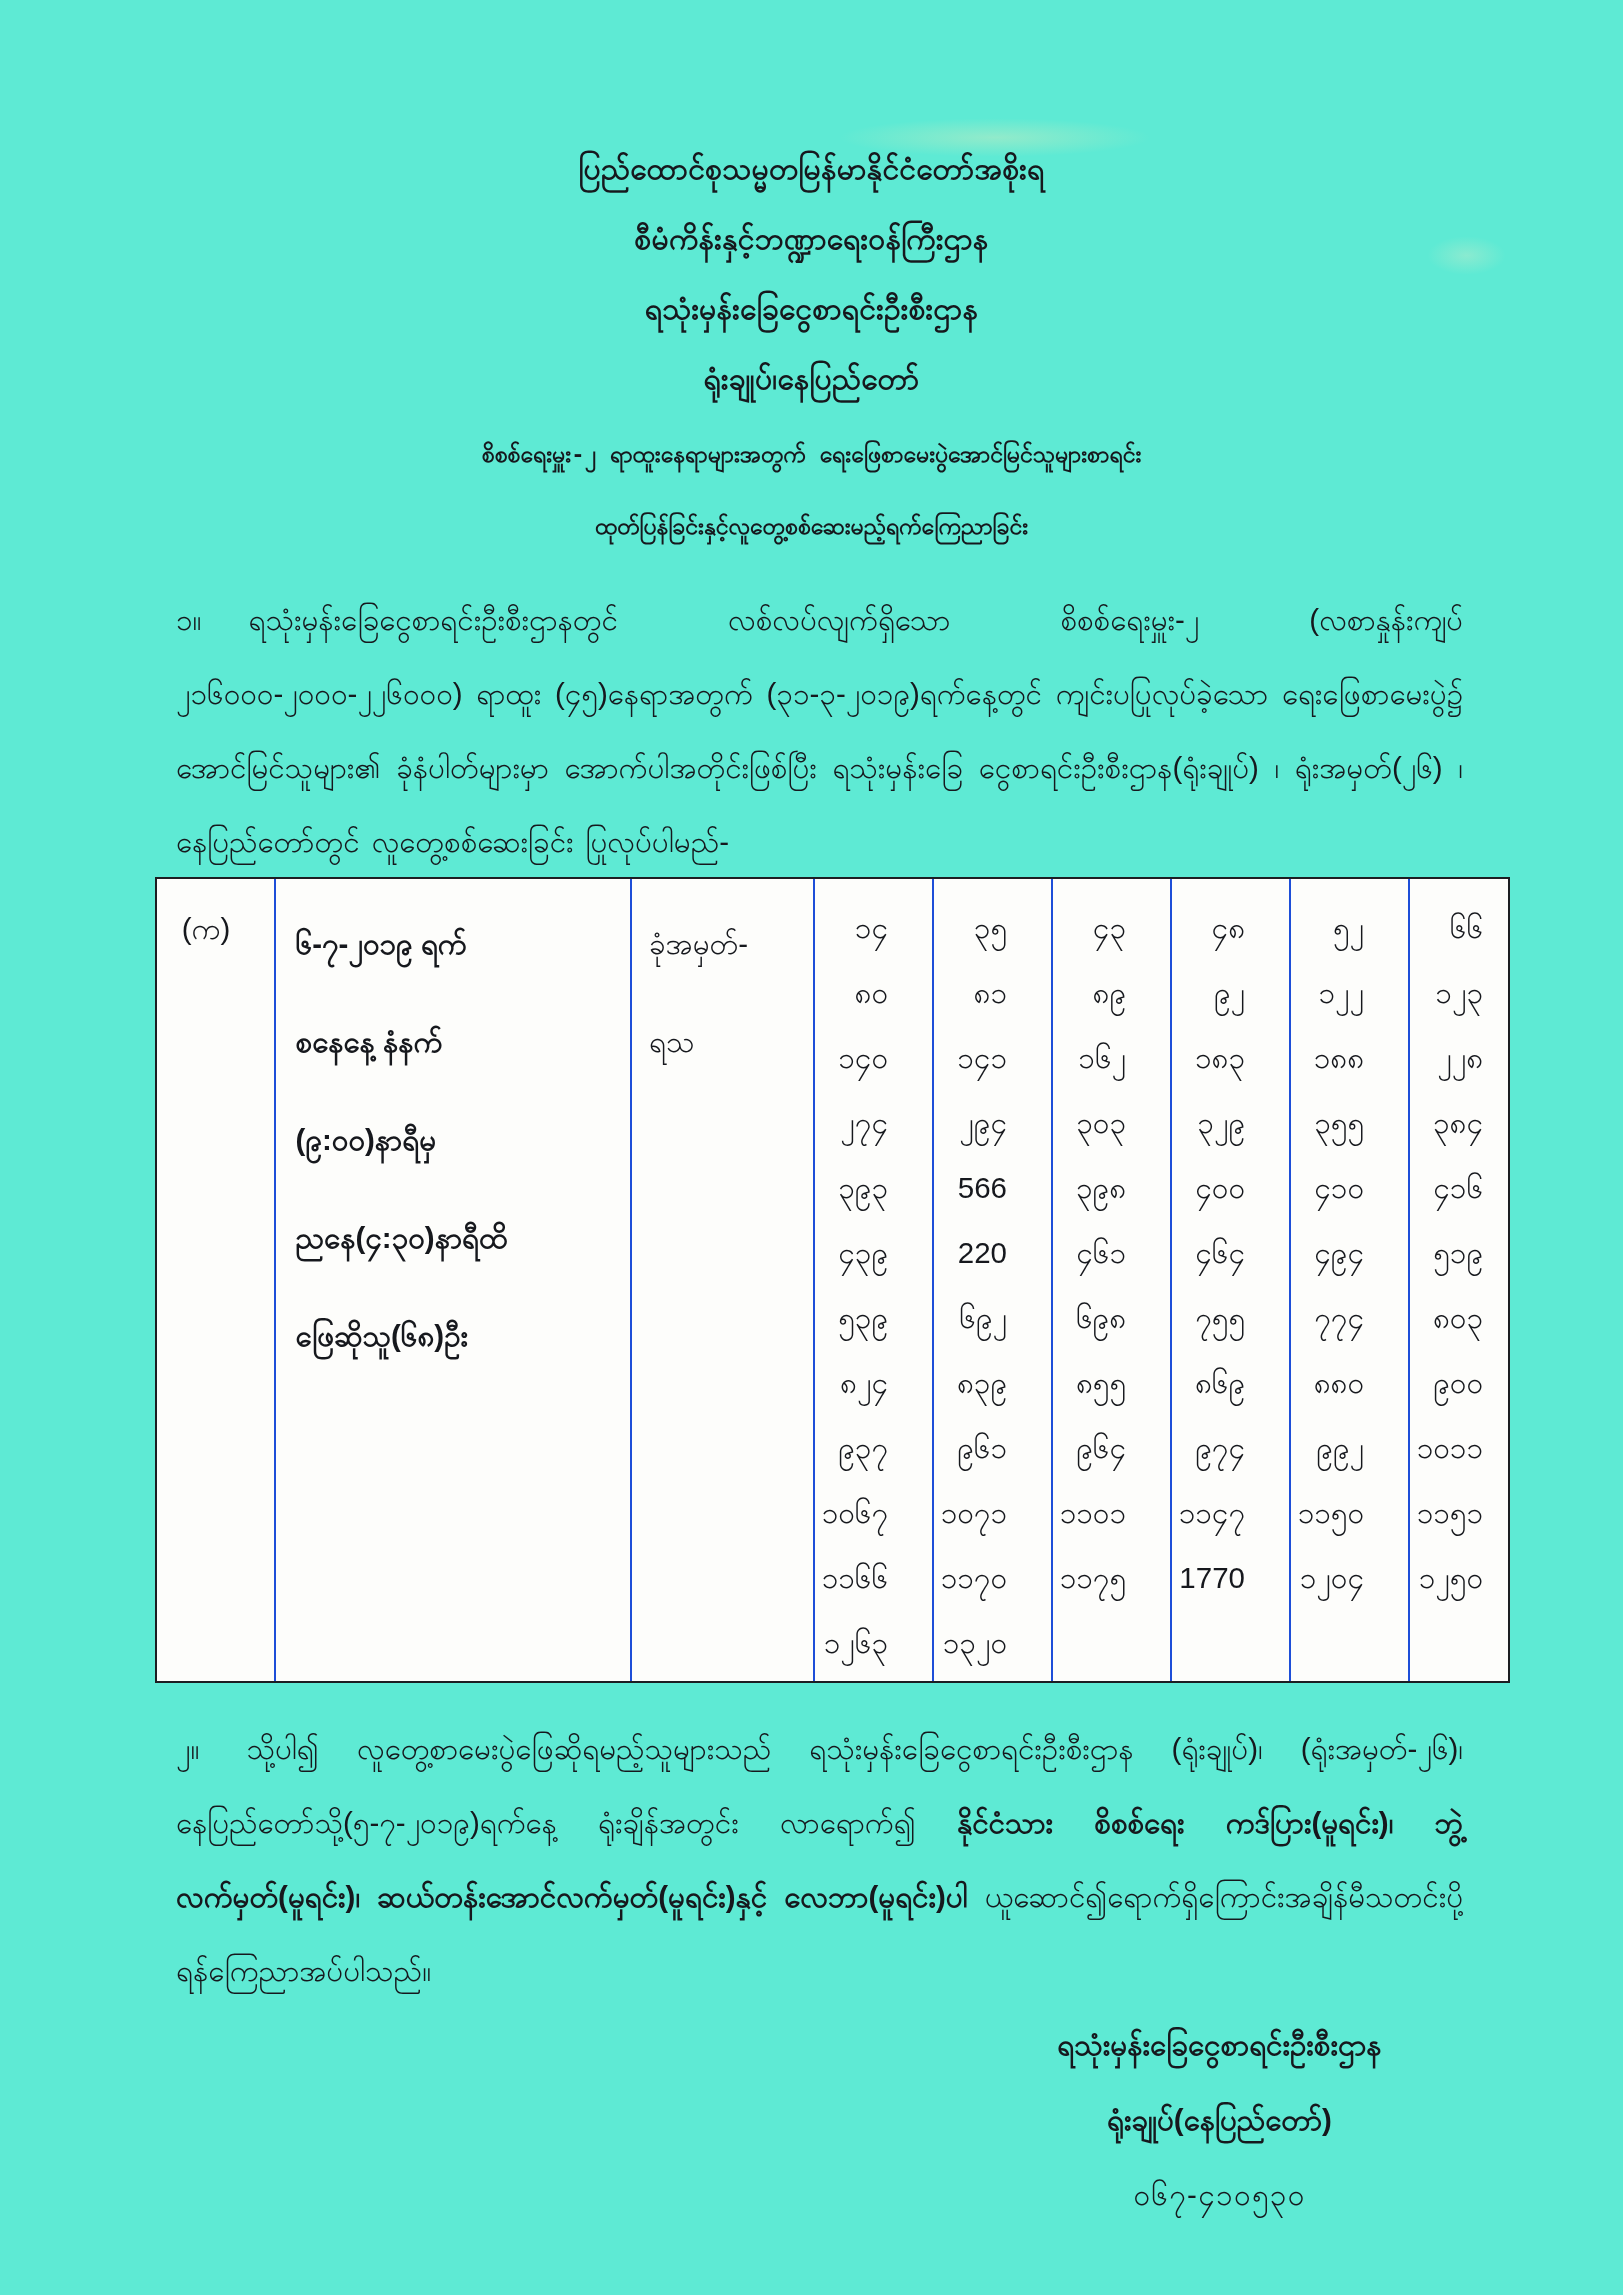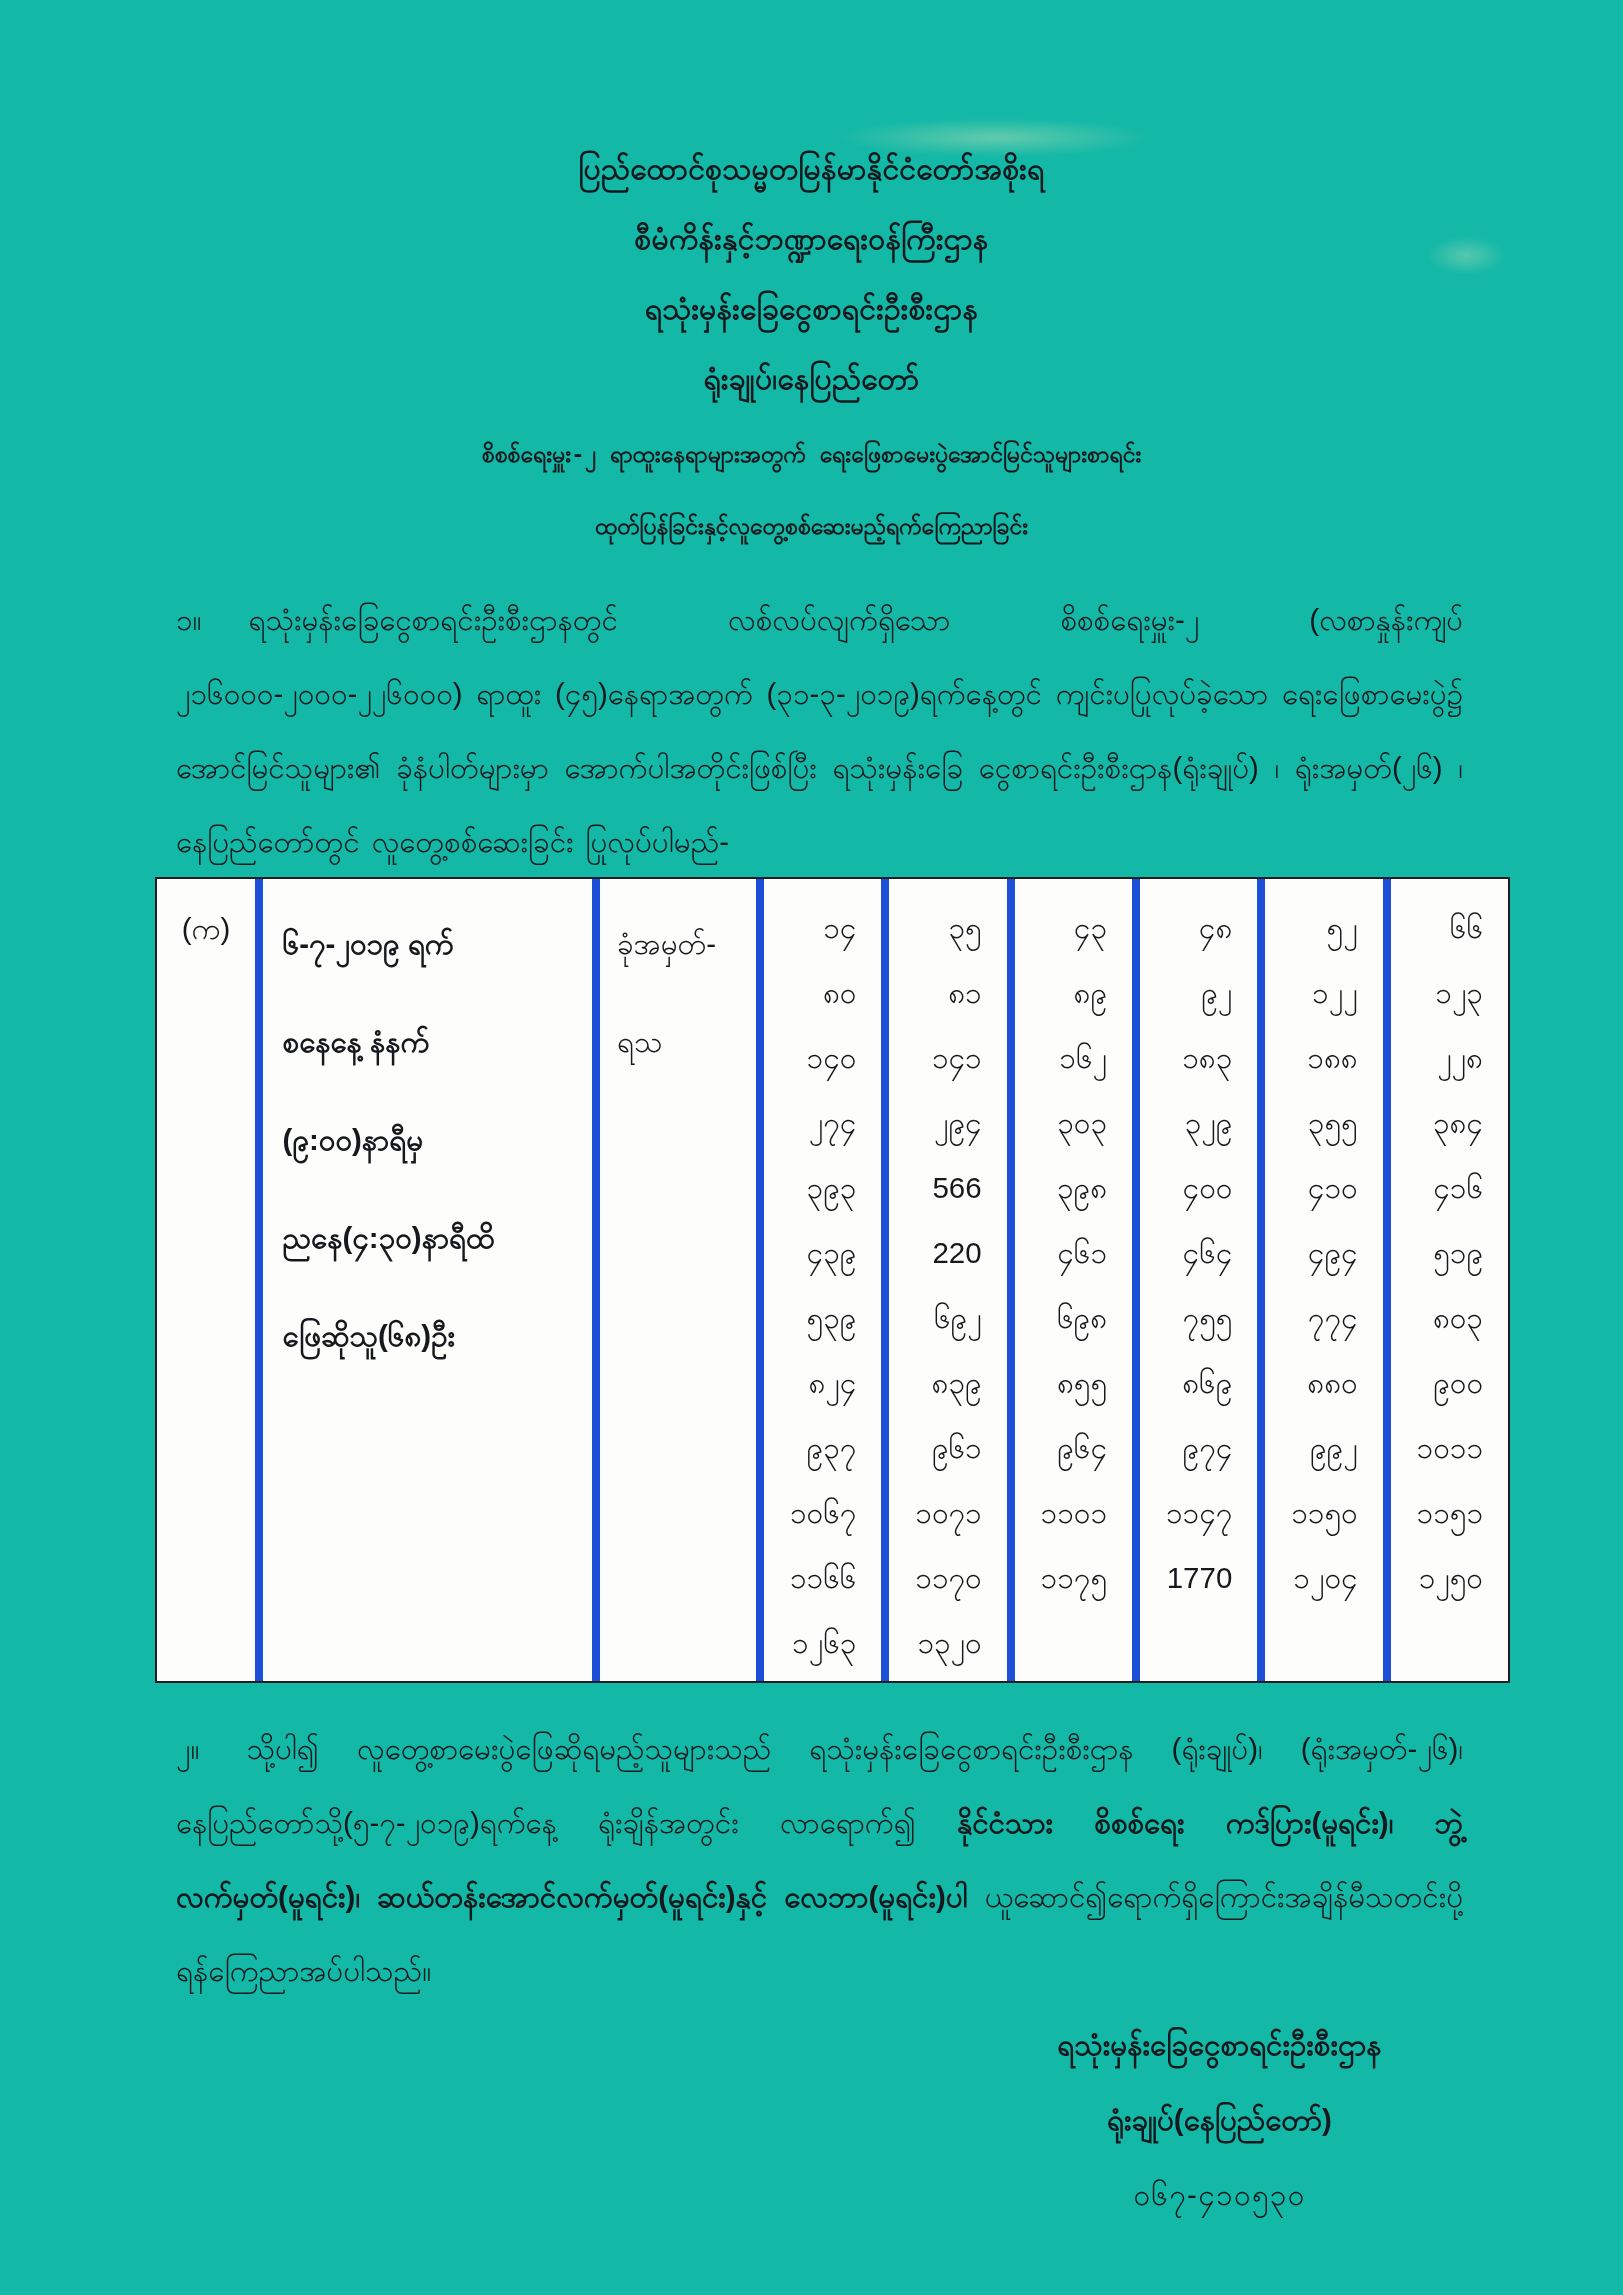--- a/index.html
+++ b/index.html
@@ -12,7 +12,7 @@
     width: 1623px;
     height: 2295px;
     margin: 0 auto;
-    background: #14b8a6;
+    background: #5eead4;
     color: #16181d;
     font-family: "Liberation Sans", "DejaVu Sans", sans-serif;
     overflow: hidden;

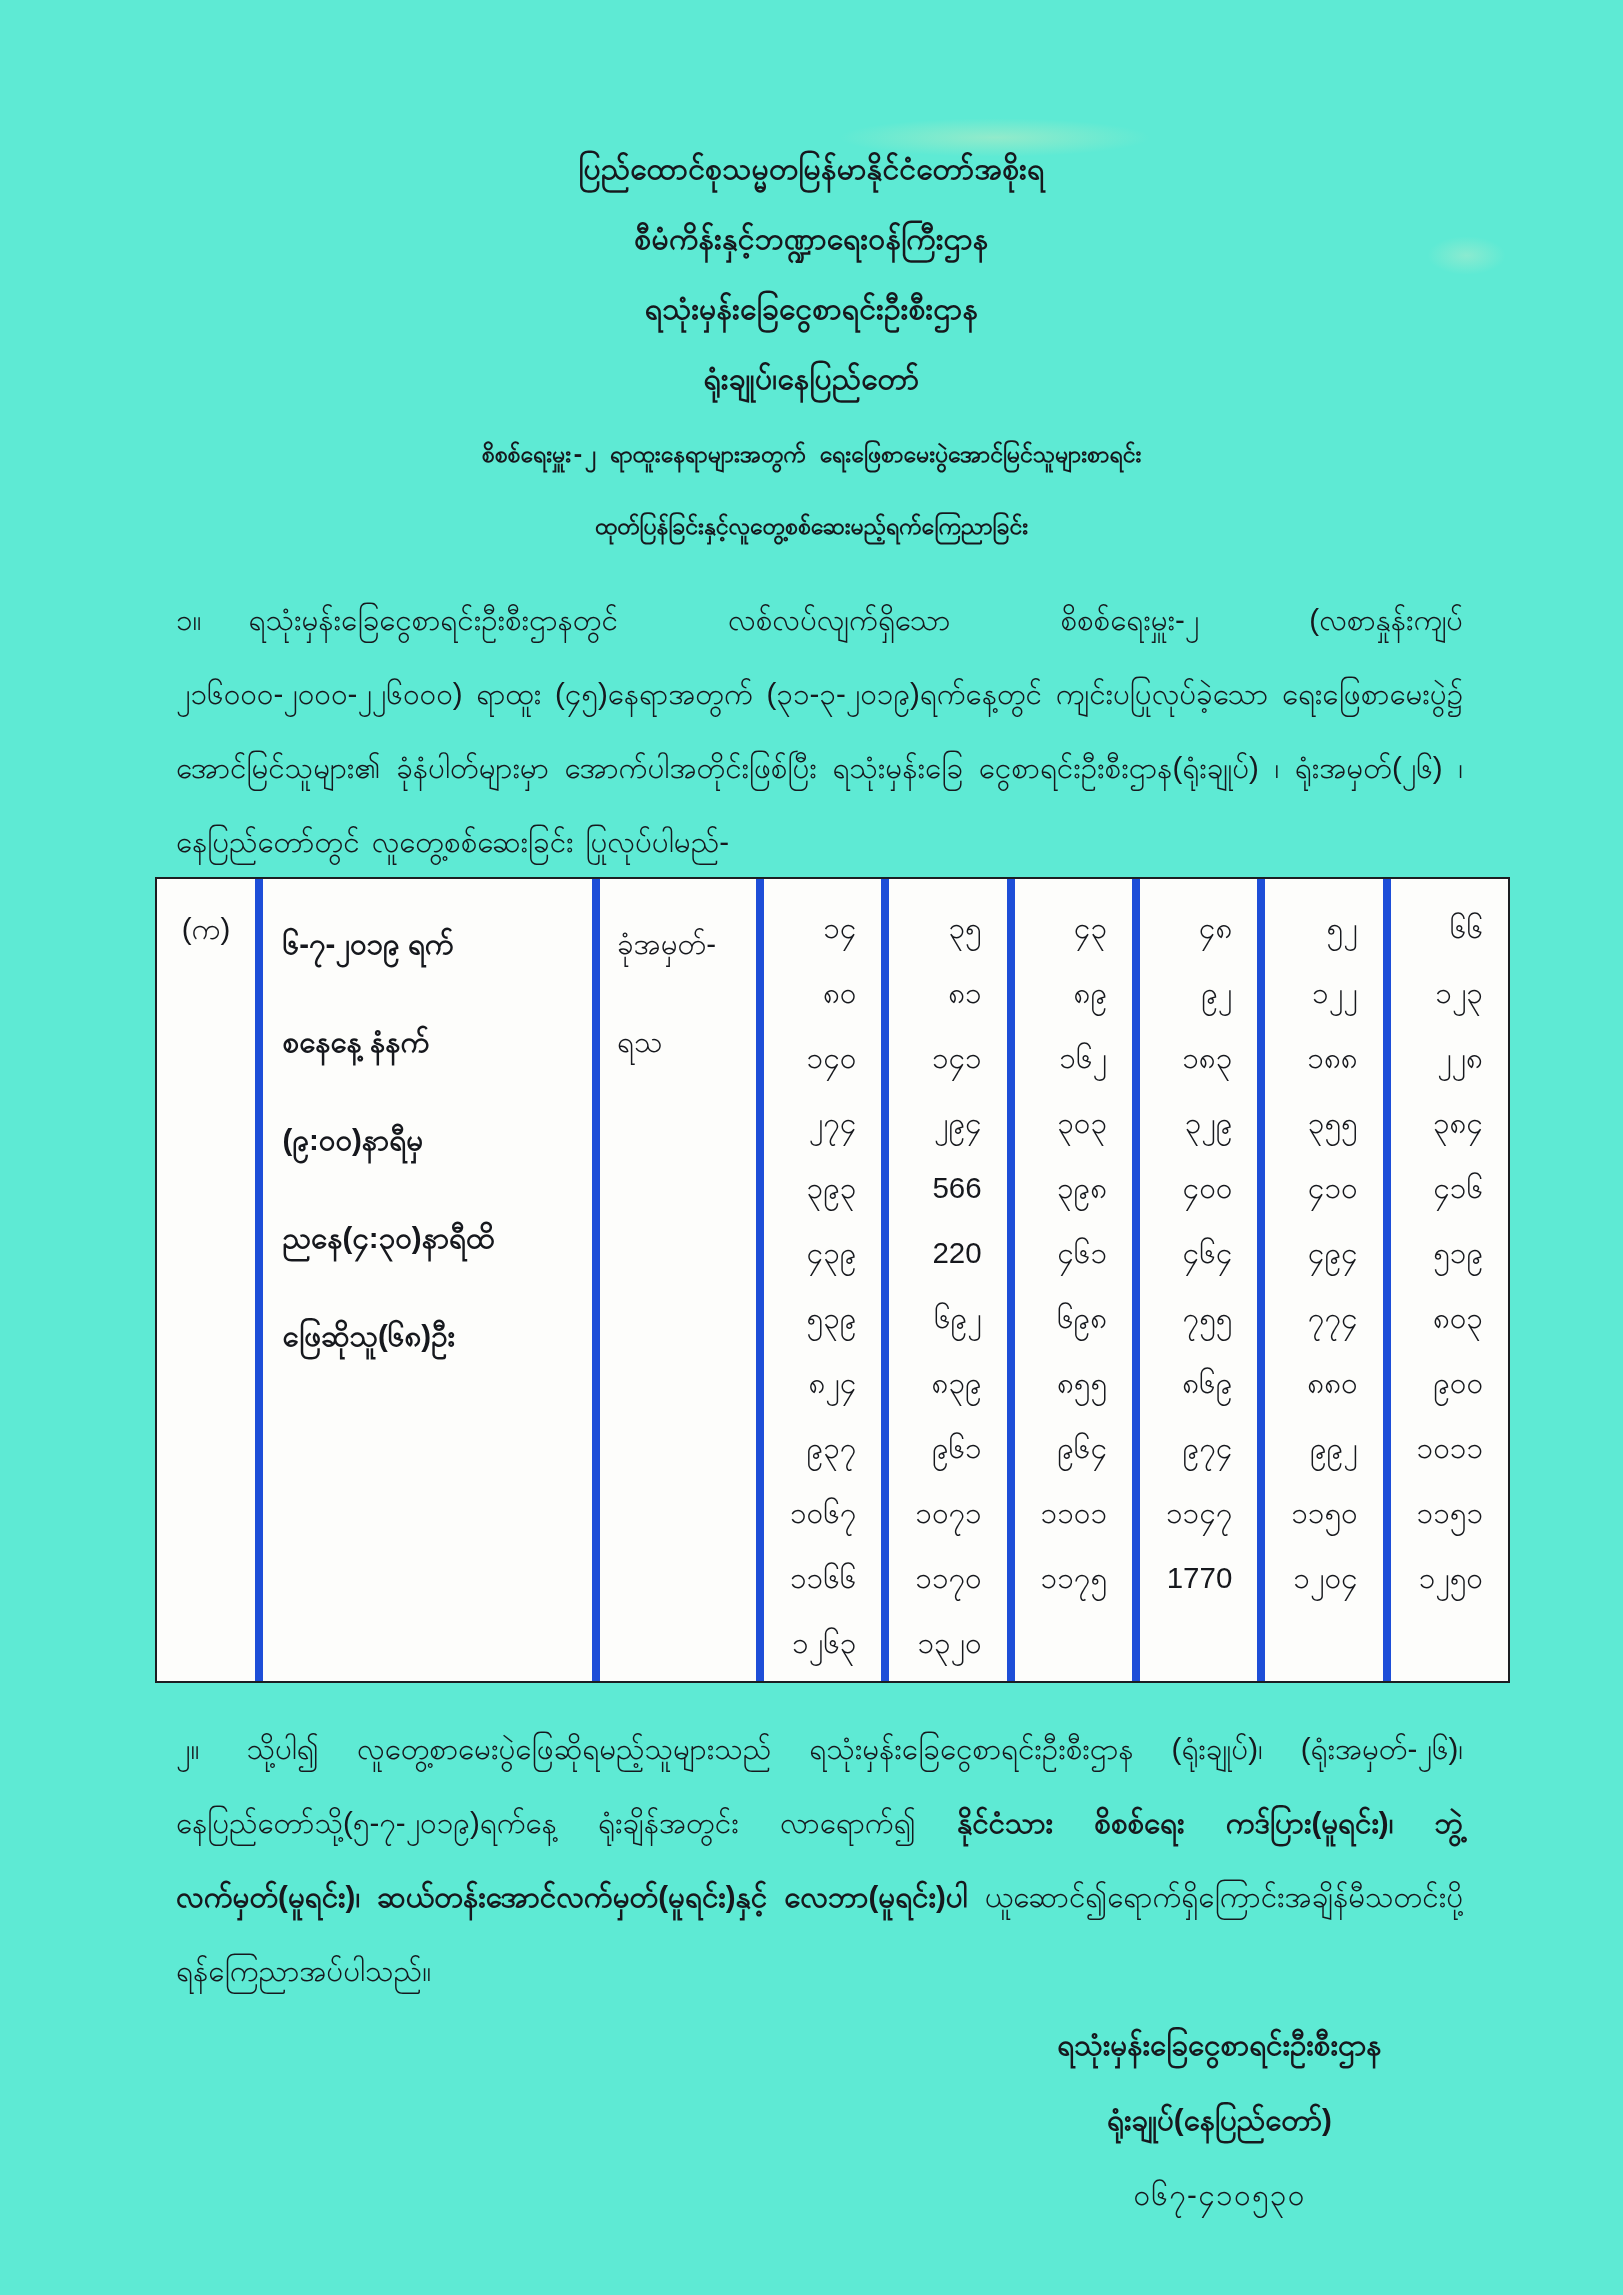--- a/index.html
+++ b/index.html
@@ -80,7 +80,7 @@
     box-sizing: border-box;
     overflow: hidden;
   }
-  .doc-table .col + .col { border-left: 8px solid #1d4ed8; }
+  .doc-table .col + .col { border-left: 2px solid #1d4ed8; margin-left: 19px; }
 
   .col-label {
     width: 98px;

